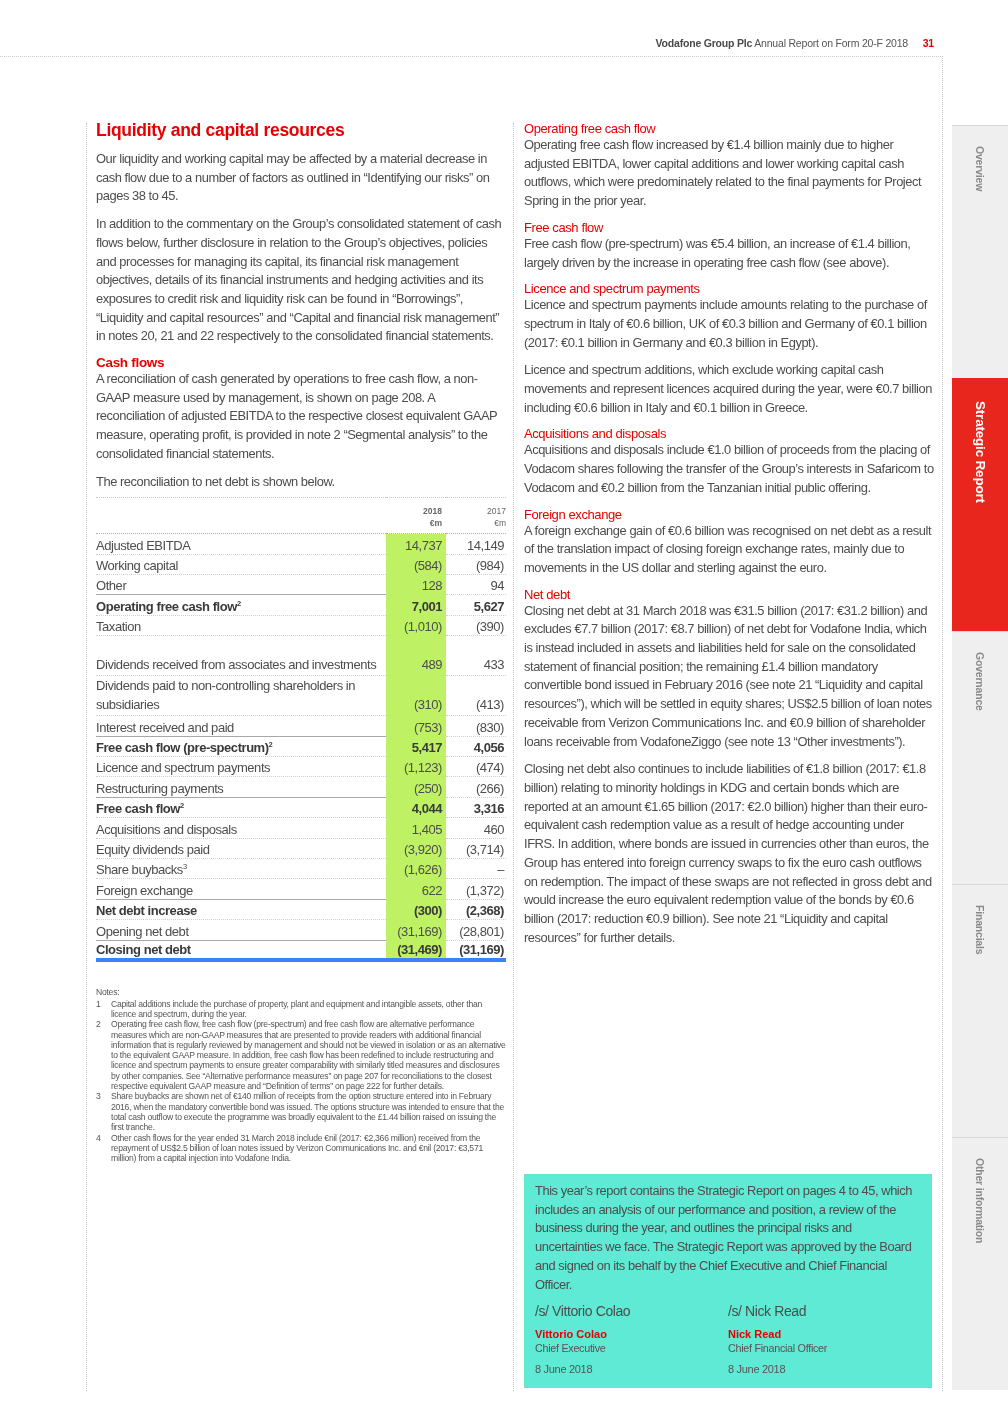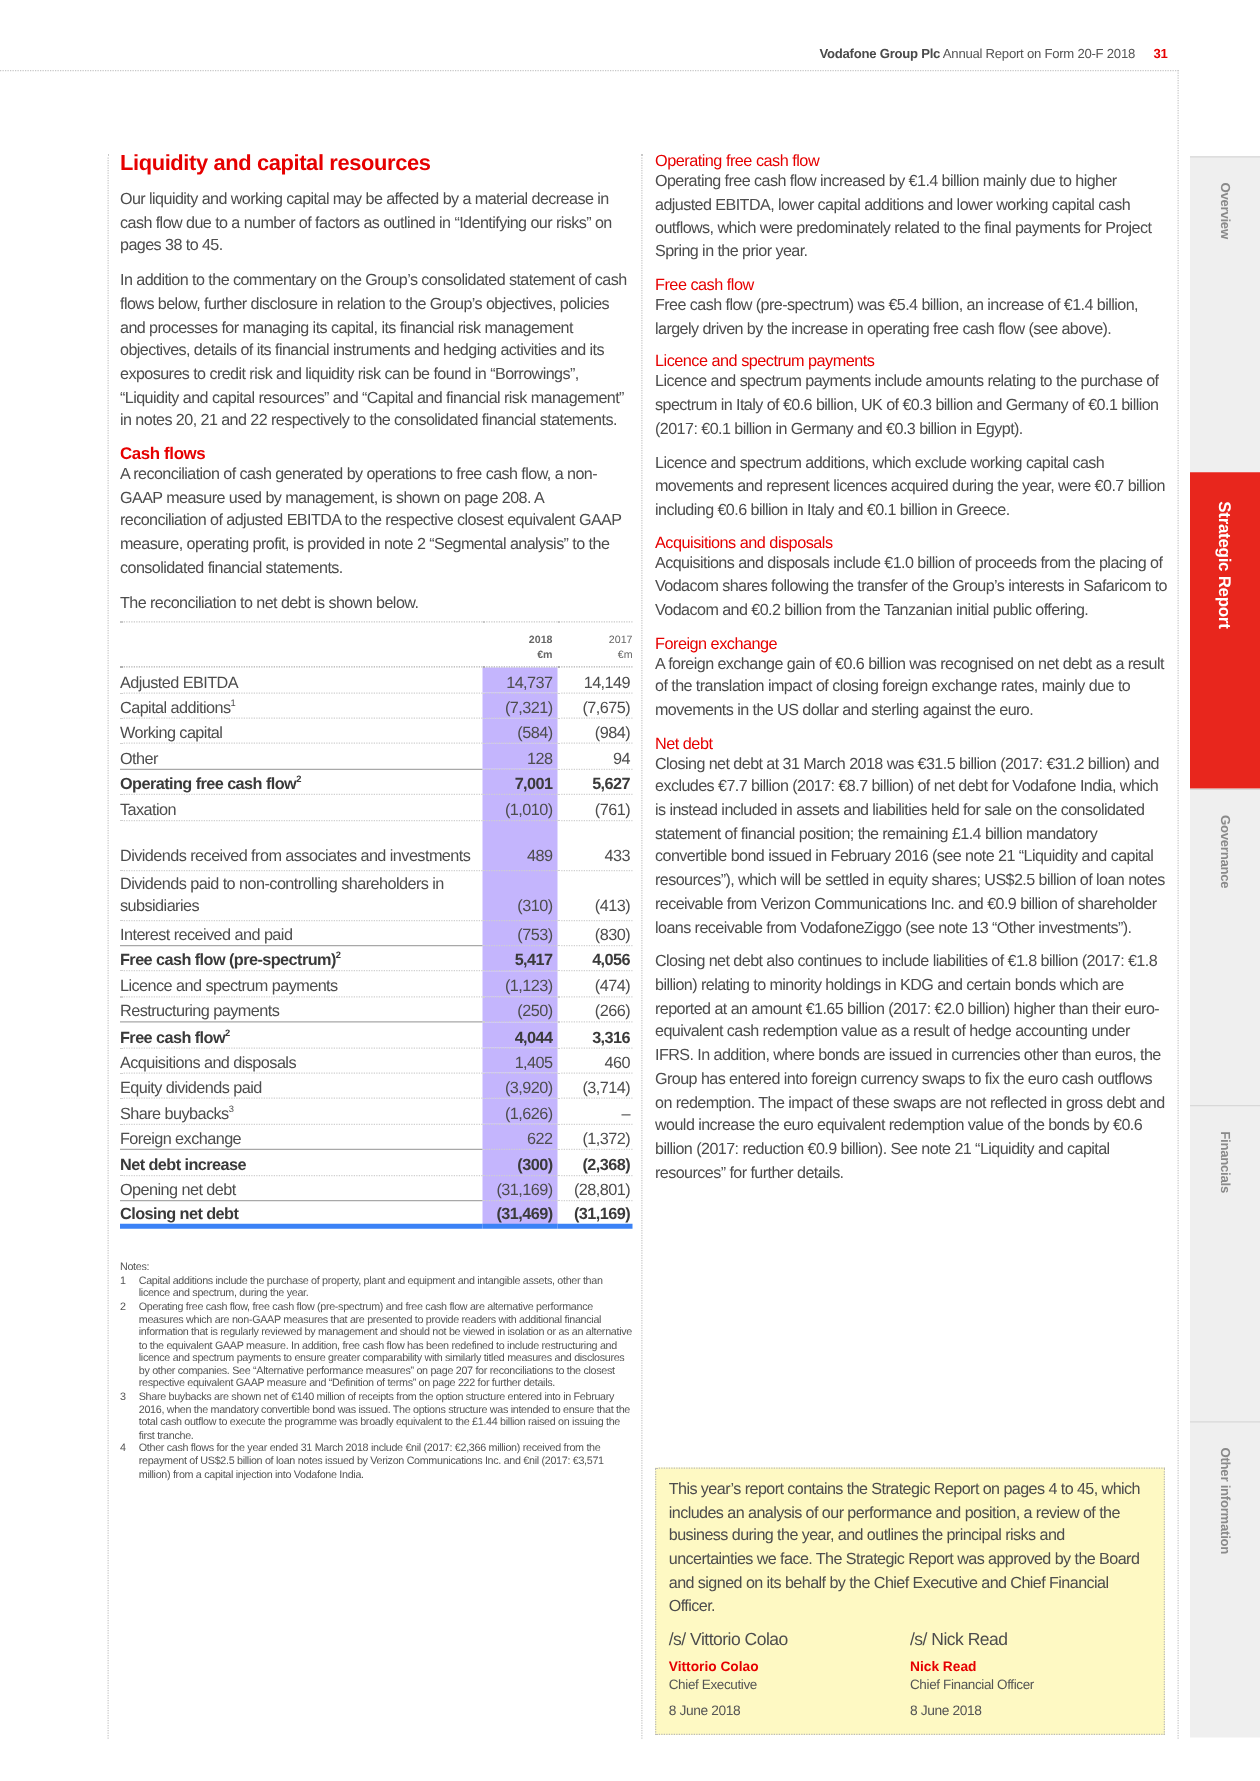--- a/index.html
+++ b/index.html
@@ -37,7 +37,7 @@
   .tbl tr.r td { font-size: 13px; letter-spacing: -0.45px; color: #4d4d4d; border-bottom: 1px dotted #d0d0d0; height: 20.4px; vertical-align: bottom; padding-bottom: 1px; }
   .tbl tr.r.two td { height: 40px; line-height: 18.5px; }
   .tbl td.lbl { width: 290px; }
-  .tbl td.v18 { width: 60px; text-align: right; background: #c4b5fd; padding-right: 4px; }
+  .tbl td.v18 { width: 60px; text-align: right; background: #bef264; padding-right: 4px; }
   .tbl td.v17 { width: 60px; text-align: right; padding-right: 2px; }
   .tbl .hd.v18c { background: transparent; padding-right: 4px; }
   .tbl tr.b td { font-weight: bold; color: #3a3a3a; }

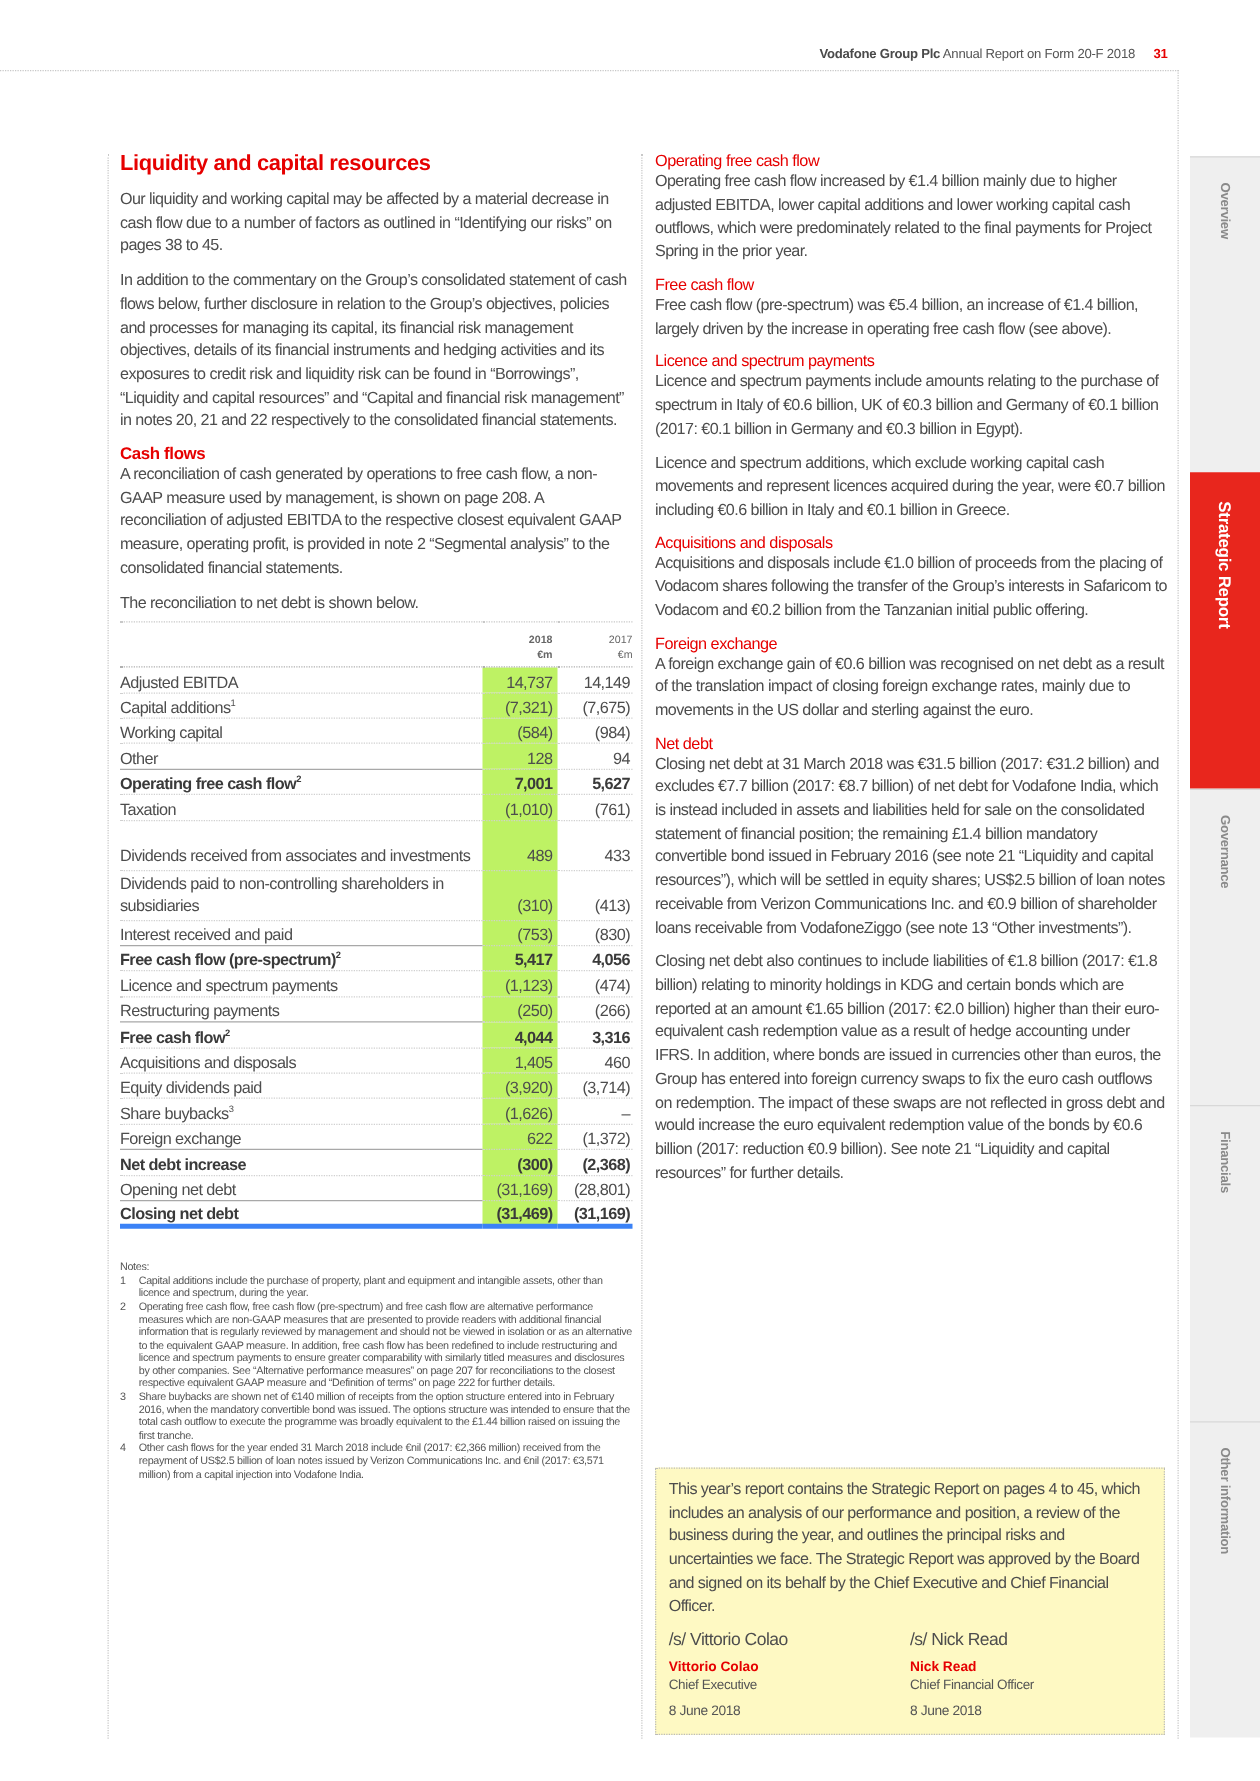--- a/index.html
+++ b/index.html
@@ -121,11 +121,6 @@
           <td class="v17">14,149</td>
         </tr>
         <tr class="r">
-          <td class="lbl"><span>Capital additions</span><sup>1</sup></td>
-          <td class="v18">(7,321)</td>
-          <td class="v17">(7,675)</td>
-        </tr>
-        <tr class="r">
           <td class="lbl"><span>Working capital</span><sup></sup></td>
           <td class="v18">(584)</td>
           <td class="v17">(984)</td>

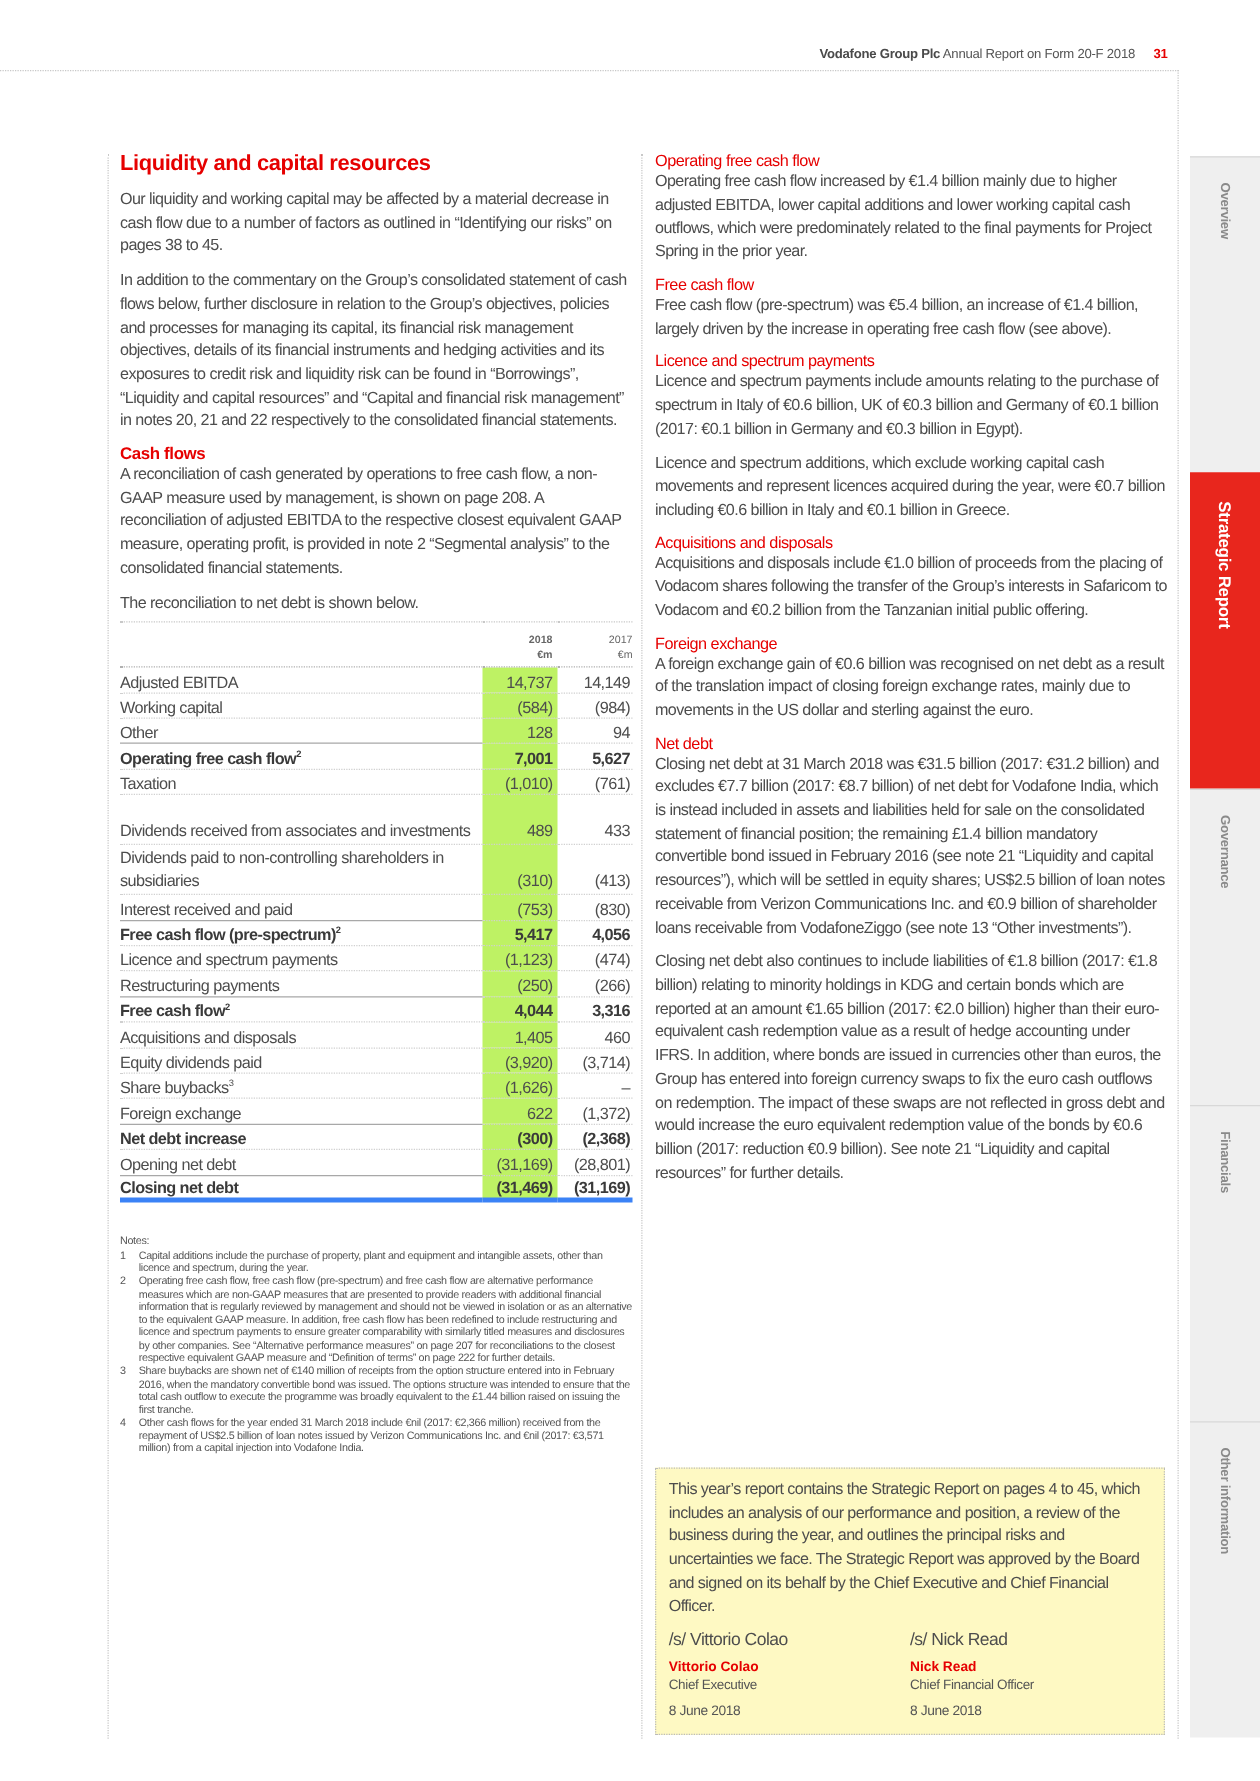--- a/index.html
+++ b/index.html
@@ -138,7 +138,7 @@
         <tr class="r">
           <td class="lbl"><span>Taxation</span><sup></sup></td>
           <td class="v18">(1,010)</td>
-          <td class="v17">(761)</td>
+          <td class="v17">(390)</td>
         </tr>
         <tr class="r two">
           <td class="lbl"><span>Dividends received from associates and investments</span><sup></sup></td>

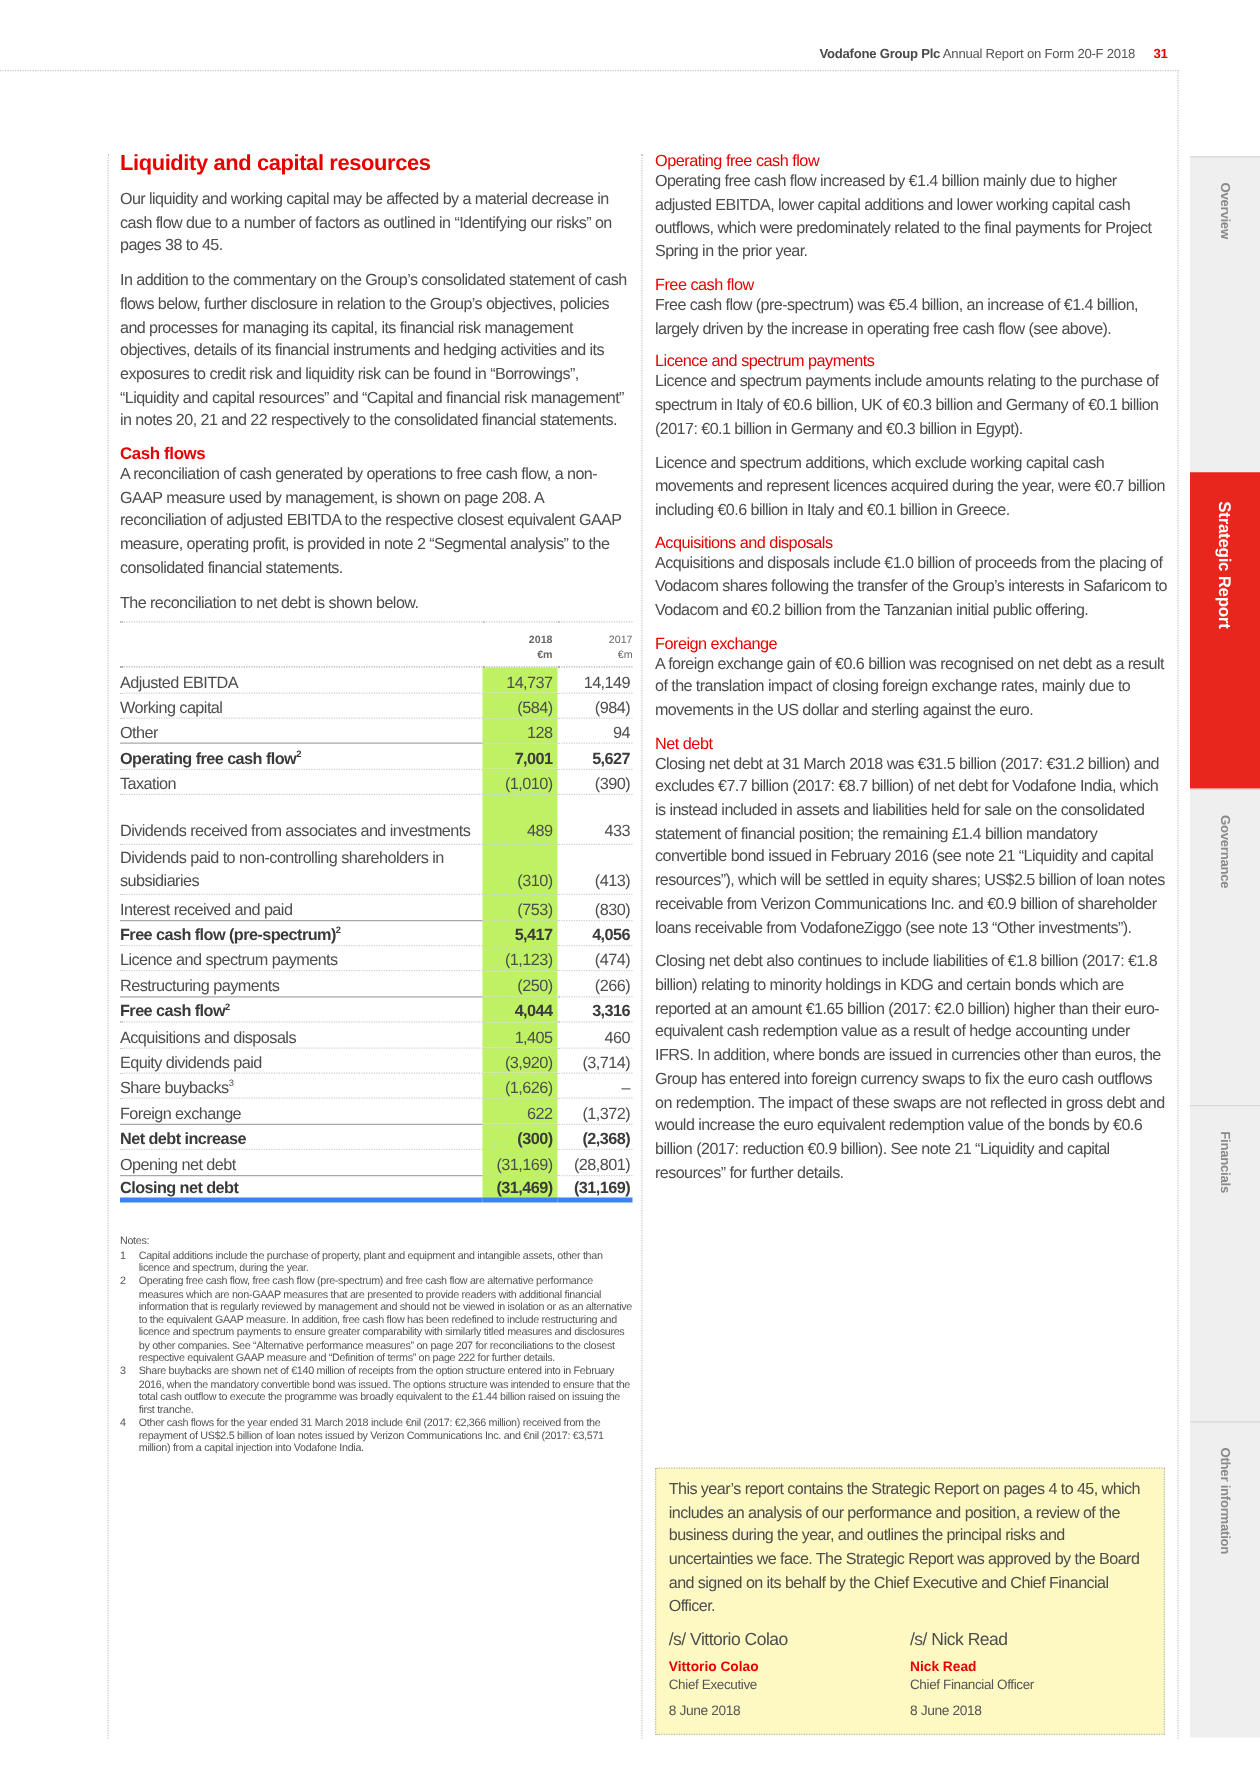--- a/index.html
+++ b/index.html
@@ -55,7 +55,7 @@
   
   .sigbox {
     position: absolute; left: 524px; top: 1174px; width: 408px; height: 214px;
-    background: #fef9c3; border: 1px dotted #bbb; padding: 7px 10px 0 10px;
+    background: #5eead4; border: 1px dotted #bbb; padding: 7px 10px 0 10px;
   }
   .sigbox p { font-size: 12.9px; line-height: 18.7px; letter-spacing: -0.45px; color: #4d4d4d; }
   .sigs { display: flex; margin-top: 9px; justify-content: flex-end; }

